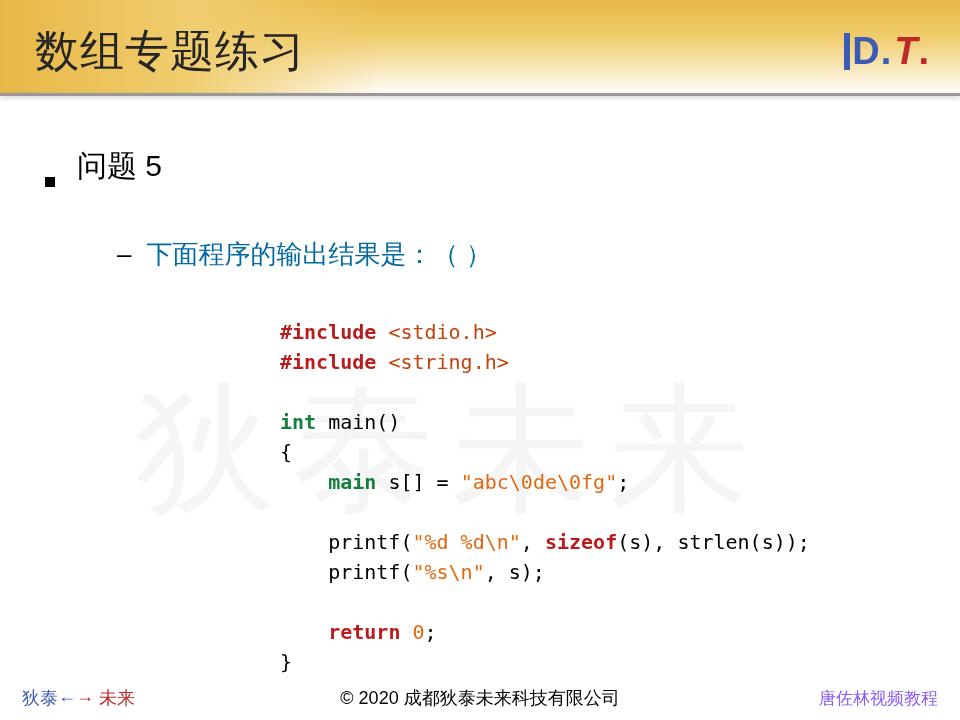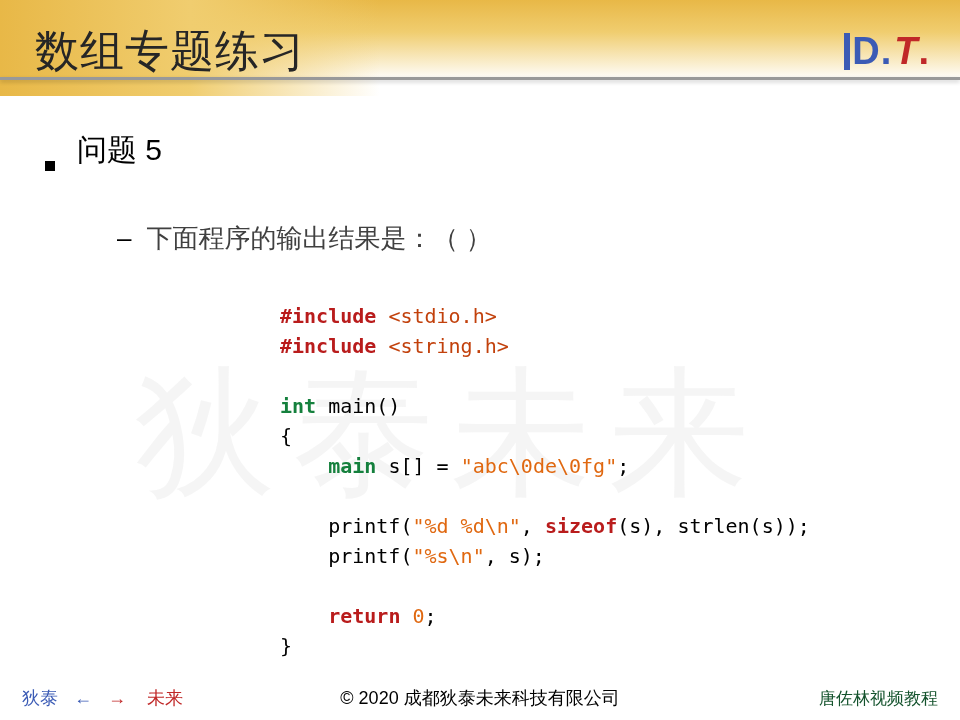--- a/index.html
+++ b/index.html
@@ -12,7 +12,7 @@
       overflow: hidden;
     }
     .header {
-      height: 80px;
+      height: 96px;
       position: relative;
       background: linear-gradient(to bottom, #e8b847 0%, #f0cd6f 40%, #ffffff 100%);
     }

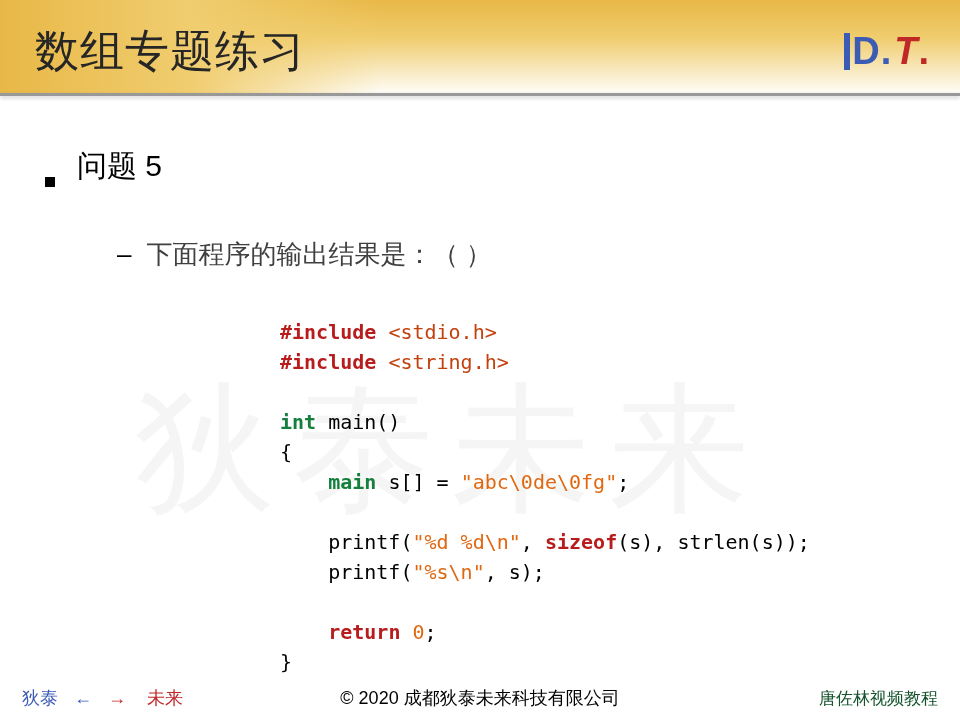--- a/index.html
+++ b/index.html
@@ -98,7 +98,7 @@
     }
     .sub-text {
       font-size: 26px;
-      color: #404040;
+      color: #0369a1;
     }
     .watermark {
       position: absolute;

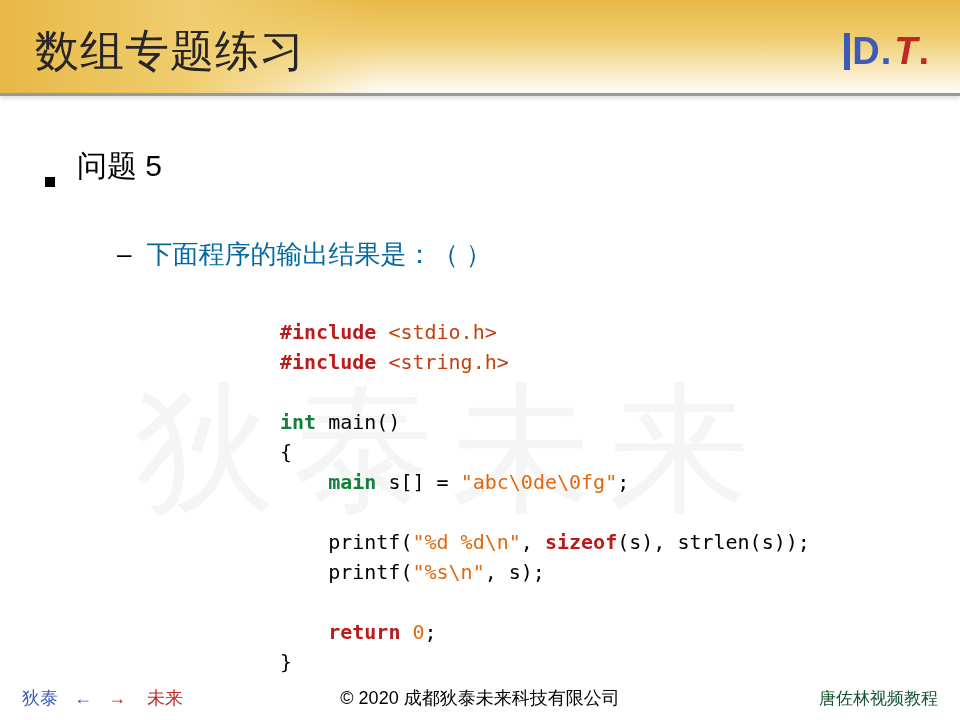--- a/index.html
+++ b/index.html
@@ -139,8 +139,7 @@
     }
     .footer-left {
       display: flex;
-      align-items: center;
-      gap: 16px;
+      gap: 0;
     }
     .ft-brand1 { color: #3b5bb5; font-weight: 400; }
     .ft-arrow-l { color: #3b5bb5; font-weight: bold; }

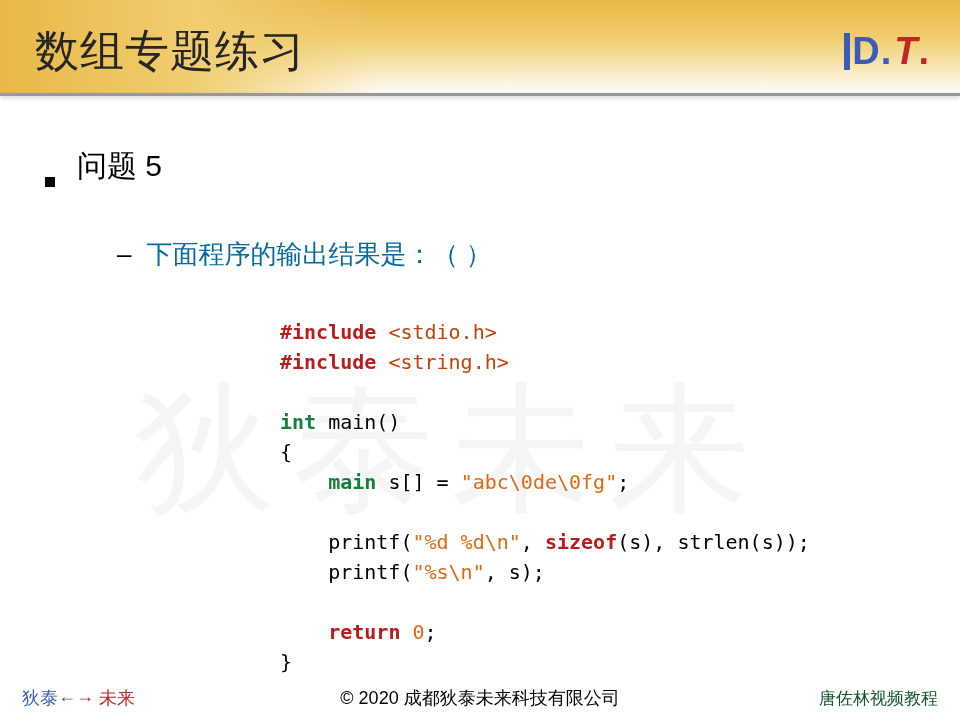--- a/index.html
+++ b/index.html
@@ -152,7 +152,7 @@
       transform: translateX(-50%);
     }
     .footer-right {
-      color: #14532d;
+      color: #8b5cf6;
       font-size: 17px;
     }
   </style>

